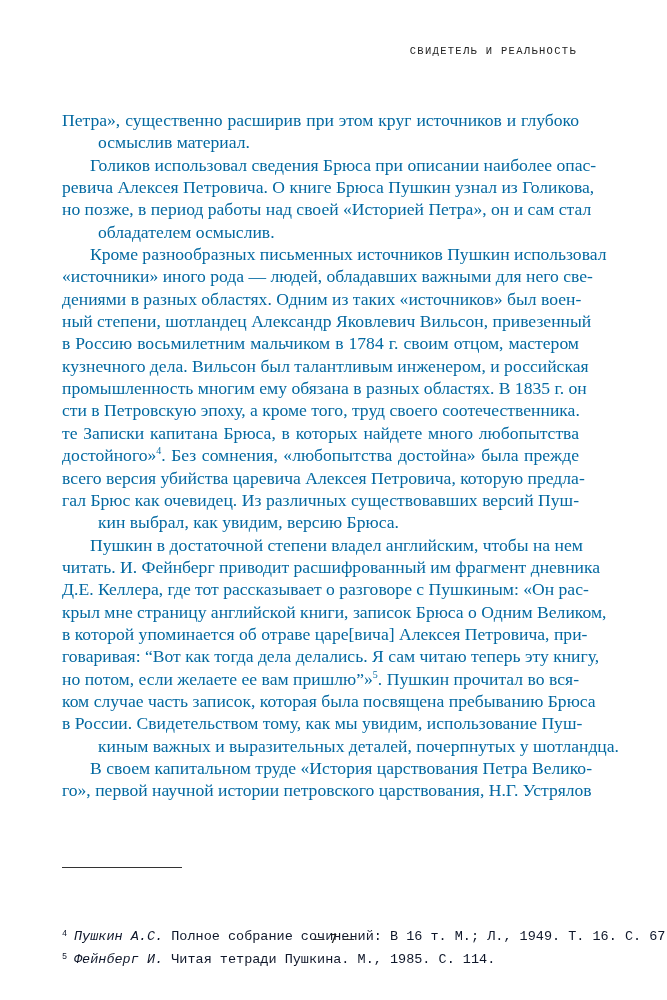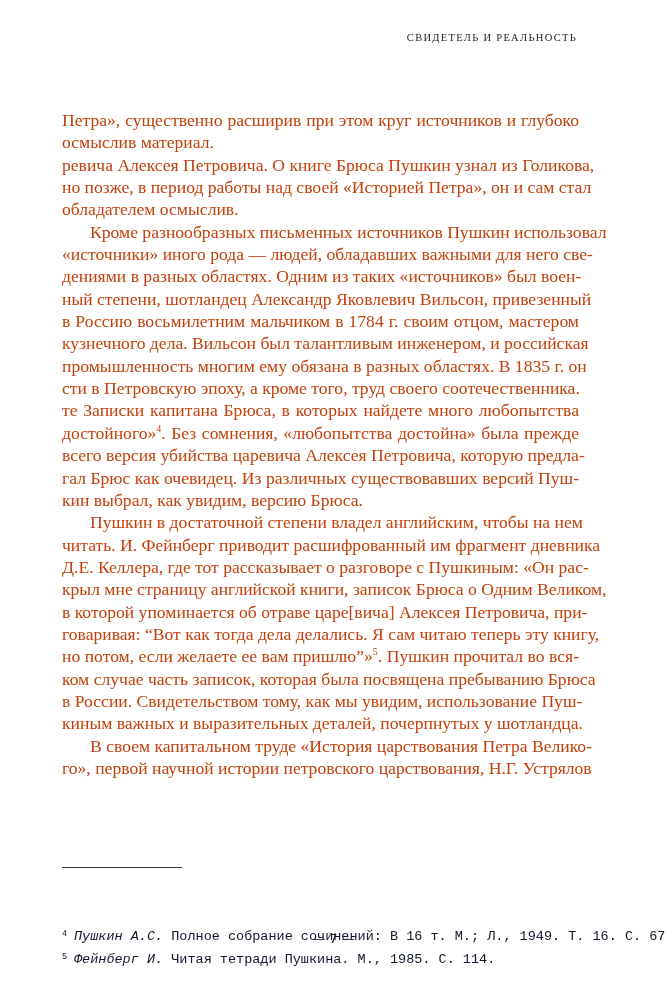--- a/index.html
+++ b/index.html
@@ -6,8 +6,8 @@
   body { width: 667px; height: 1000px; position: relative; overflow: hidden; }
   .page { position: absolute; left: 0; top: 0; width: 667px; height: 1000px; background: #fff; }
   .running-head {
-    position: absolute; right: 90px; top: 32px;
-    font-family: Liberation Serif, serif; font-size: 10.5px; letter-spacing: 1.3px;
+    position: absolute; right: 90px; top: 45px;
+    font-family: Liberation Mono, monospace; font-size: 10.5px; letter-spacing: 1.3px;
     color: #222; text-transform: uppercase;
   }
   .body-text {

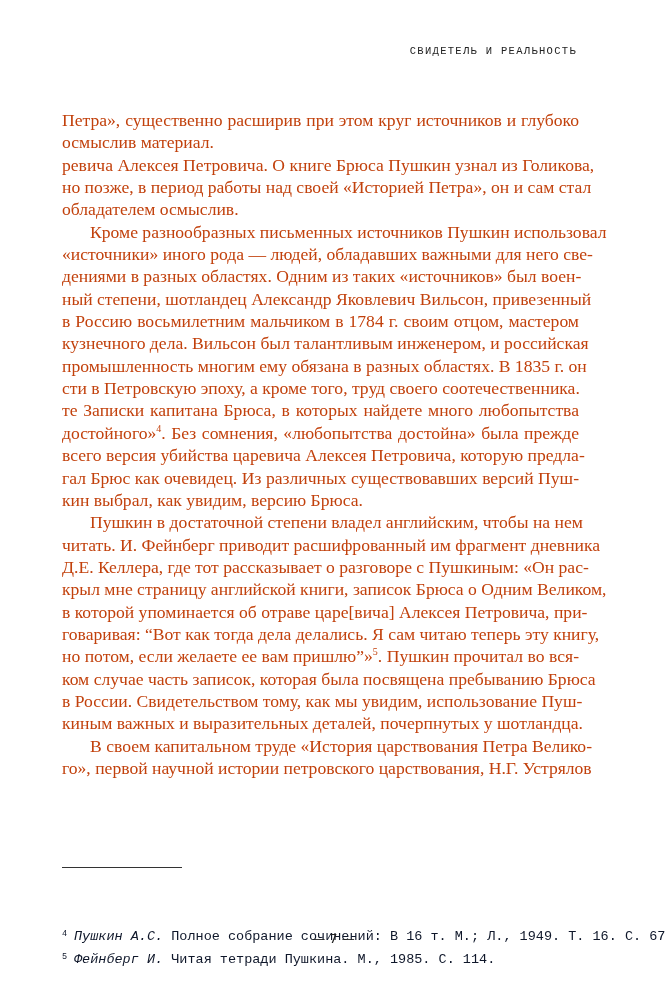--- a/index.html
+++ b/index.html
@@ -13,7 +13,7 @@
   .body-text {
     position: absolute; left: 62px; top: 109px; width: 517px;
     font-family: "Liberation Serif", serif; font-size: 17.6px; line-height: 22.35px;
-    color: #c2410c;
+    color: #0369a1;
   }
   .line { display: block; white-space: nowrap; text-align: justify; text-align-last: justify; height: 22.35px; overflow: visible; }
   .line.last { text-align-last: left; }

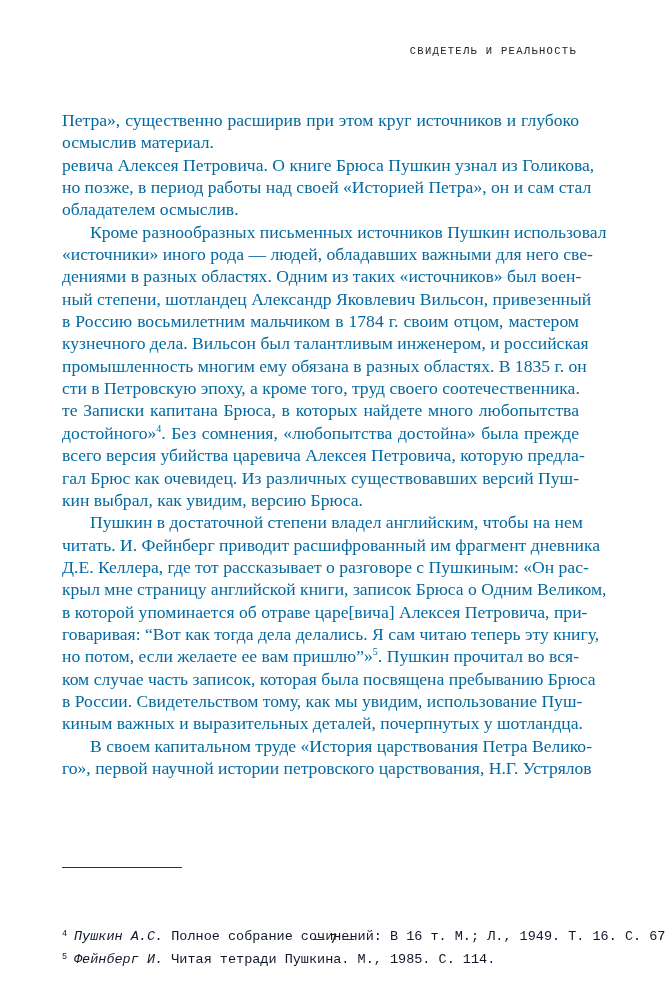--- a/index.html
+++ b/index.html
@@ -16,7 +16,7 @@
     color: #0369a1;
   }
   .line { display: block; white-space: nowrap; text-align: justify; text-align-last: justify; height: 22.35px; overflow: visible; }
-  .line.last { text-align-last: left; }
+  .line.last { text-align-last: left; margin-left: 36px; }
   .line.indent { text-indent: 28px; }
   sup { font-size: 10px; line-height: 0; vertical-align: 7px; }
   .footnote-rule {

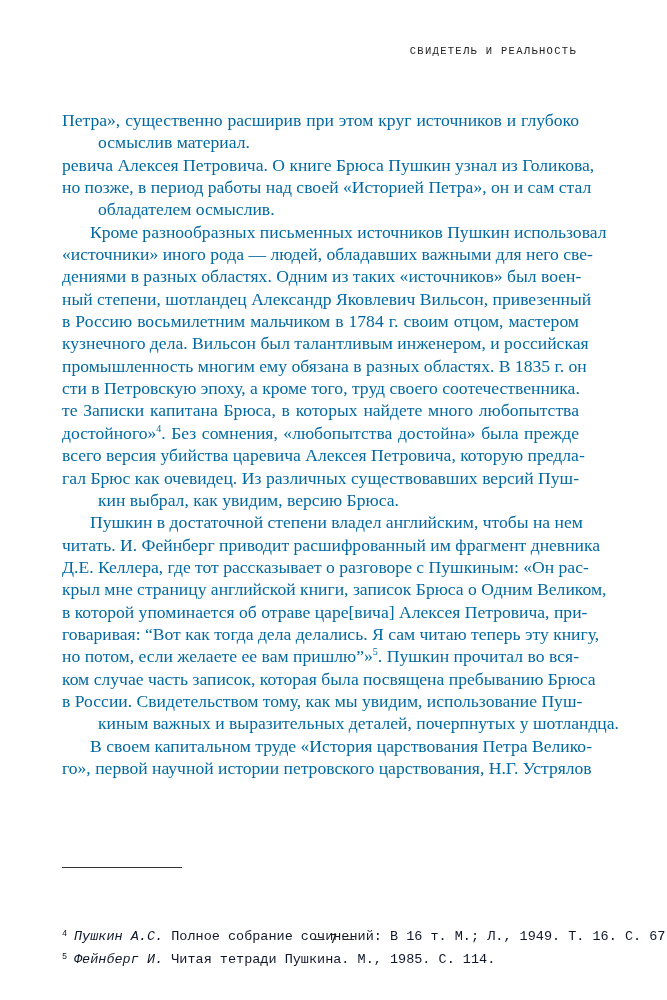--- a/index.html
+++ b/index.html
@@ -43,6 +43,7 @@
   <div class="body-text" id="body-text">
       <span class="line"><span>Петра», существенно расширив при этом круг источников и глубоко</span></span>
       <span class="line last"><span>осмыслив материал.</span></span>
+      <span class="line indent"><span>Голиков использовал сведения Брюса при описании наиболее опас-</span></span>
       <span class="line"><span>ревича Алексея Петровича. О книге Брюса Пушкин узнал из Голикова,</span></span>
       <span class="line"><span>но позже, в период работы над своей «Историей Петра», он и сам стал</span></span>
       <span class="line last"><span>обладателем осмыслив.</span></span>

